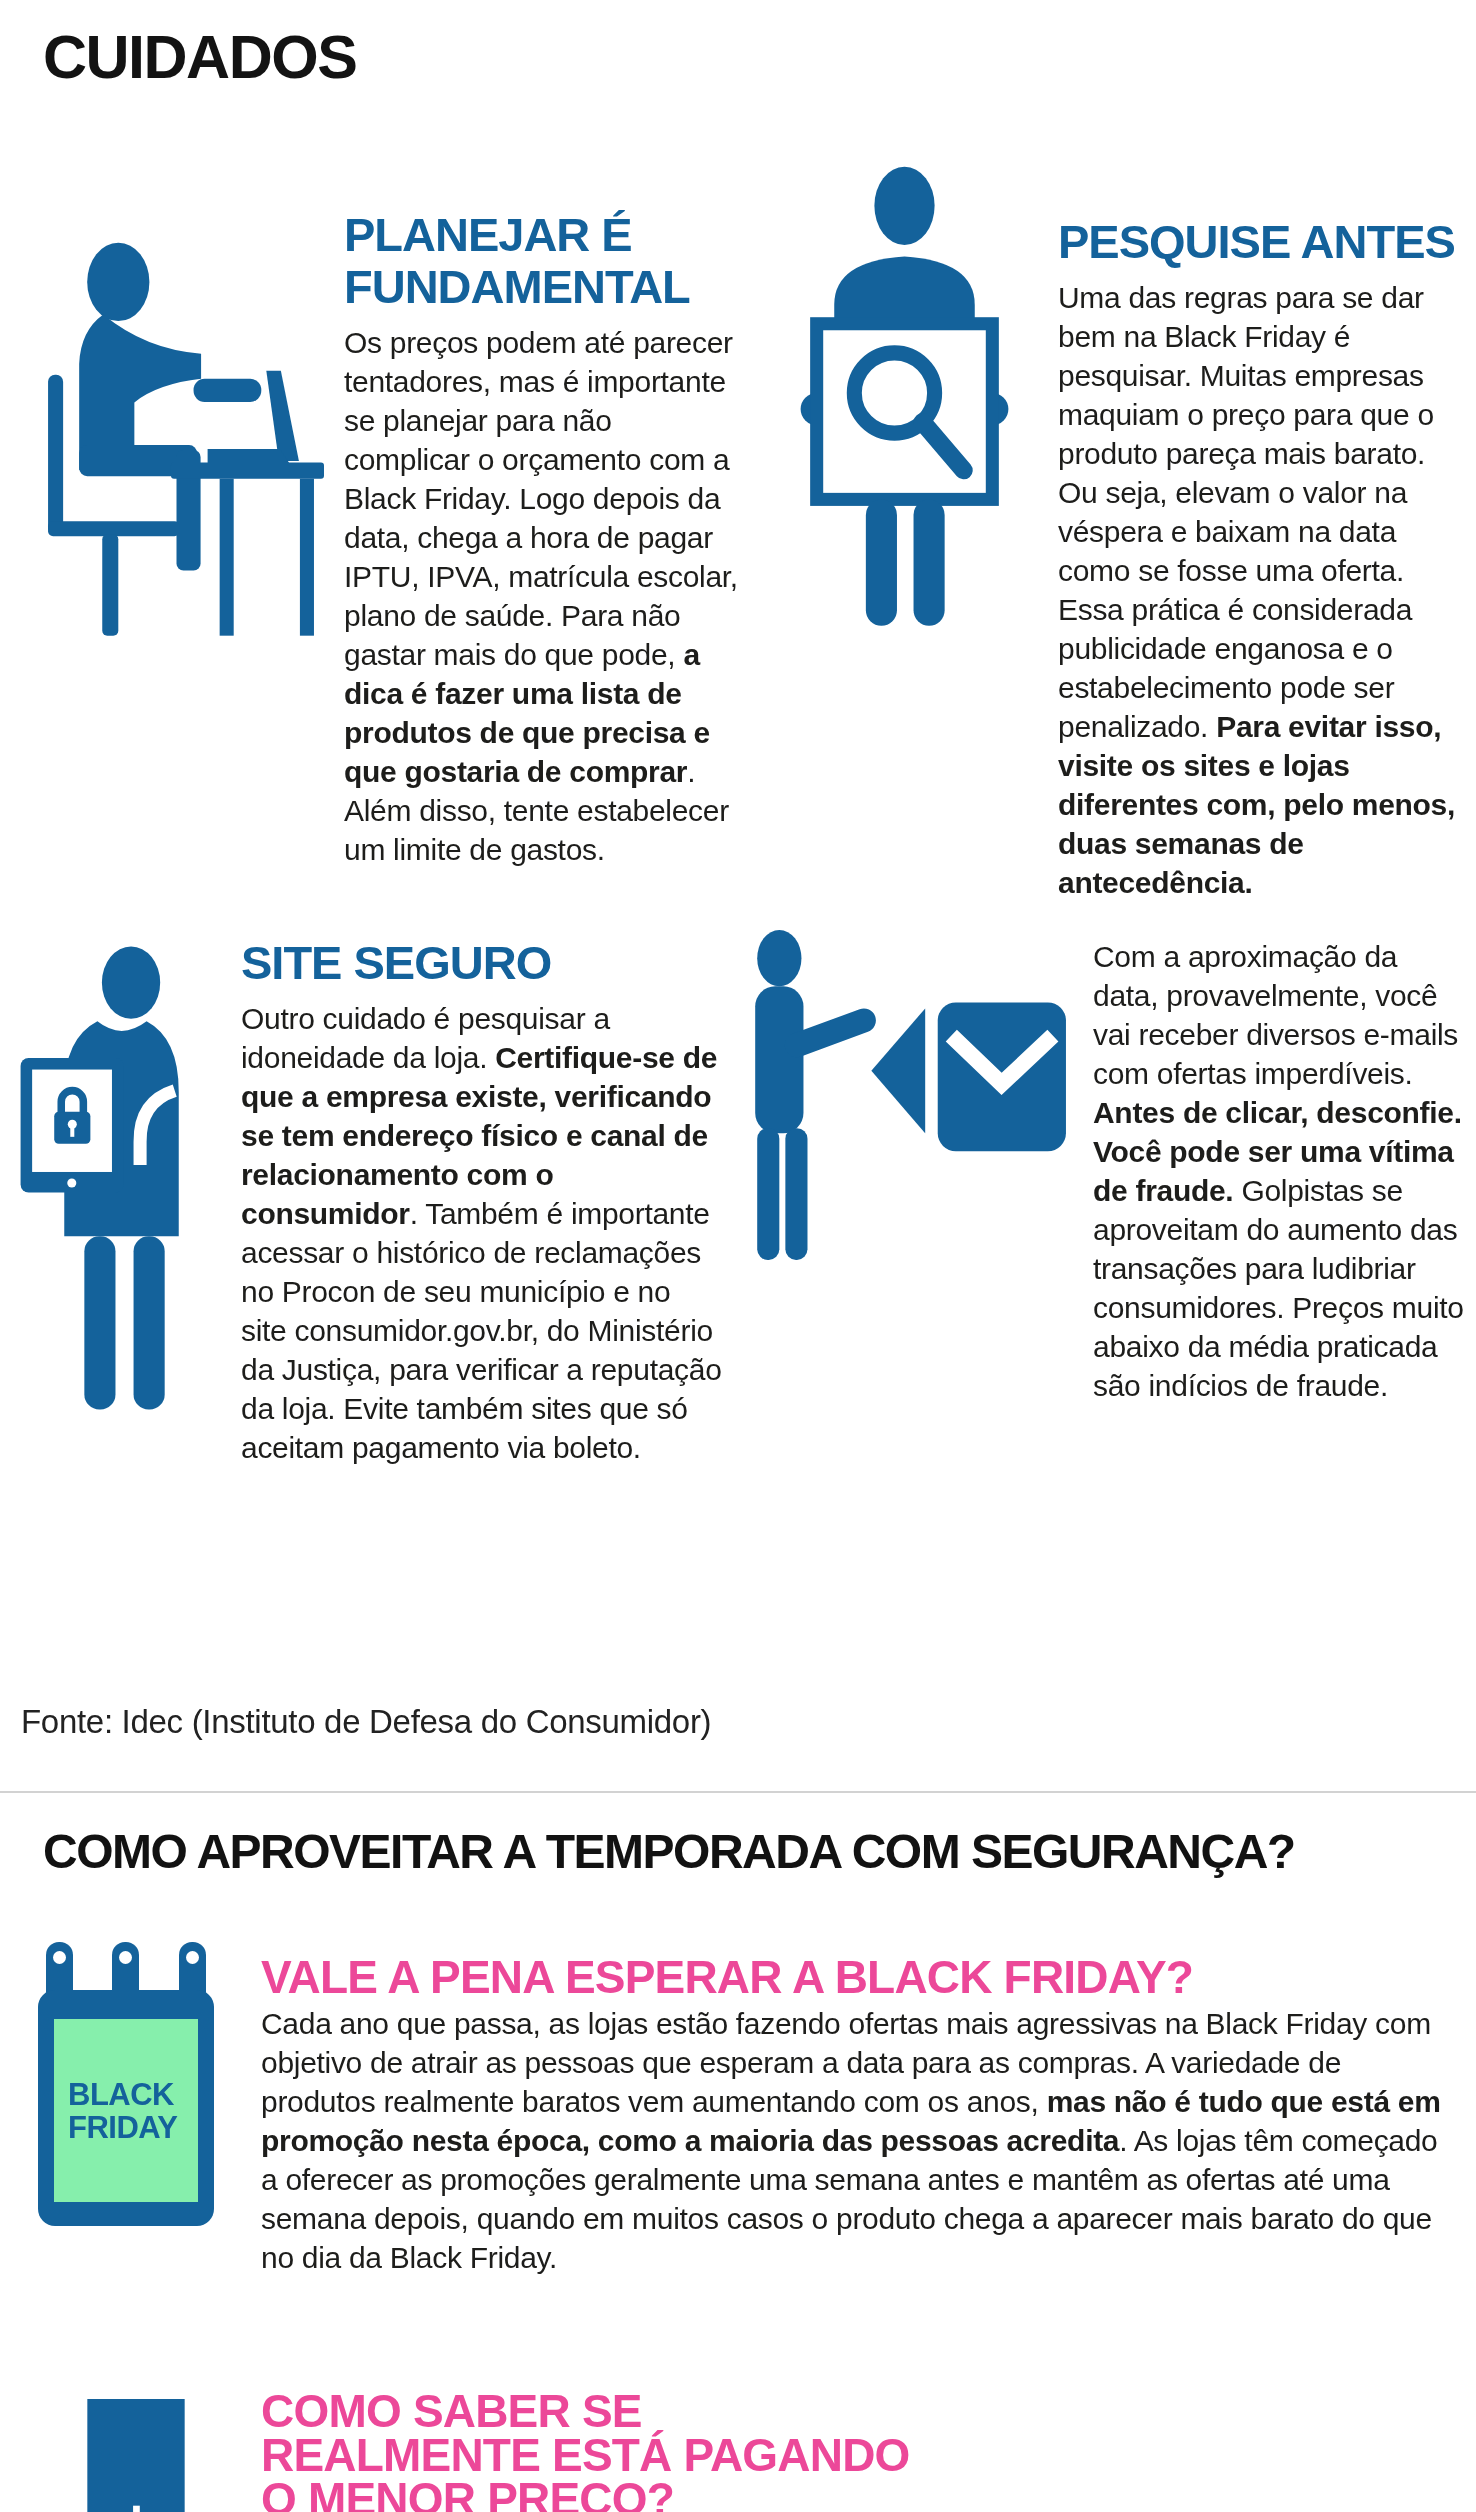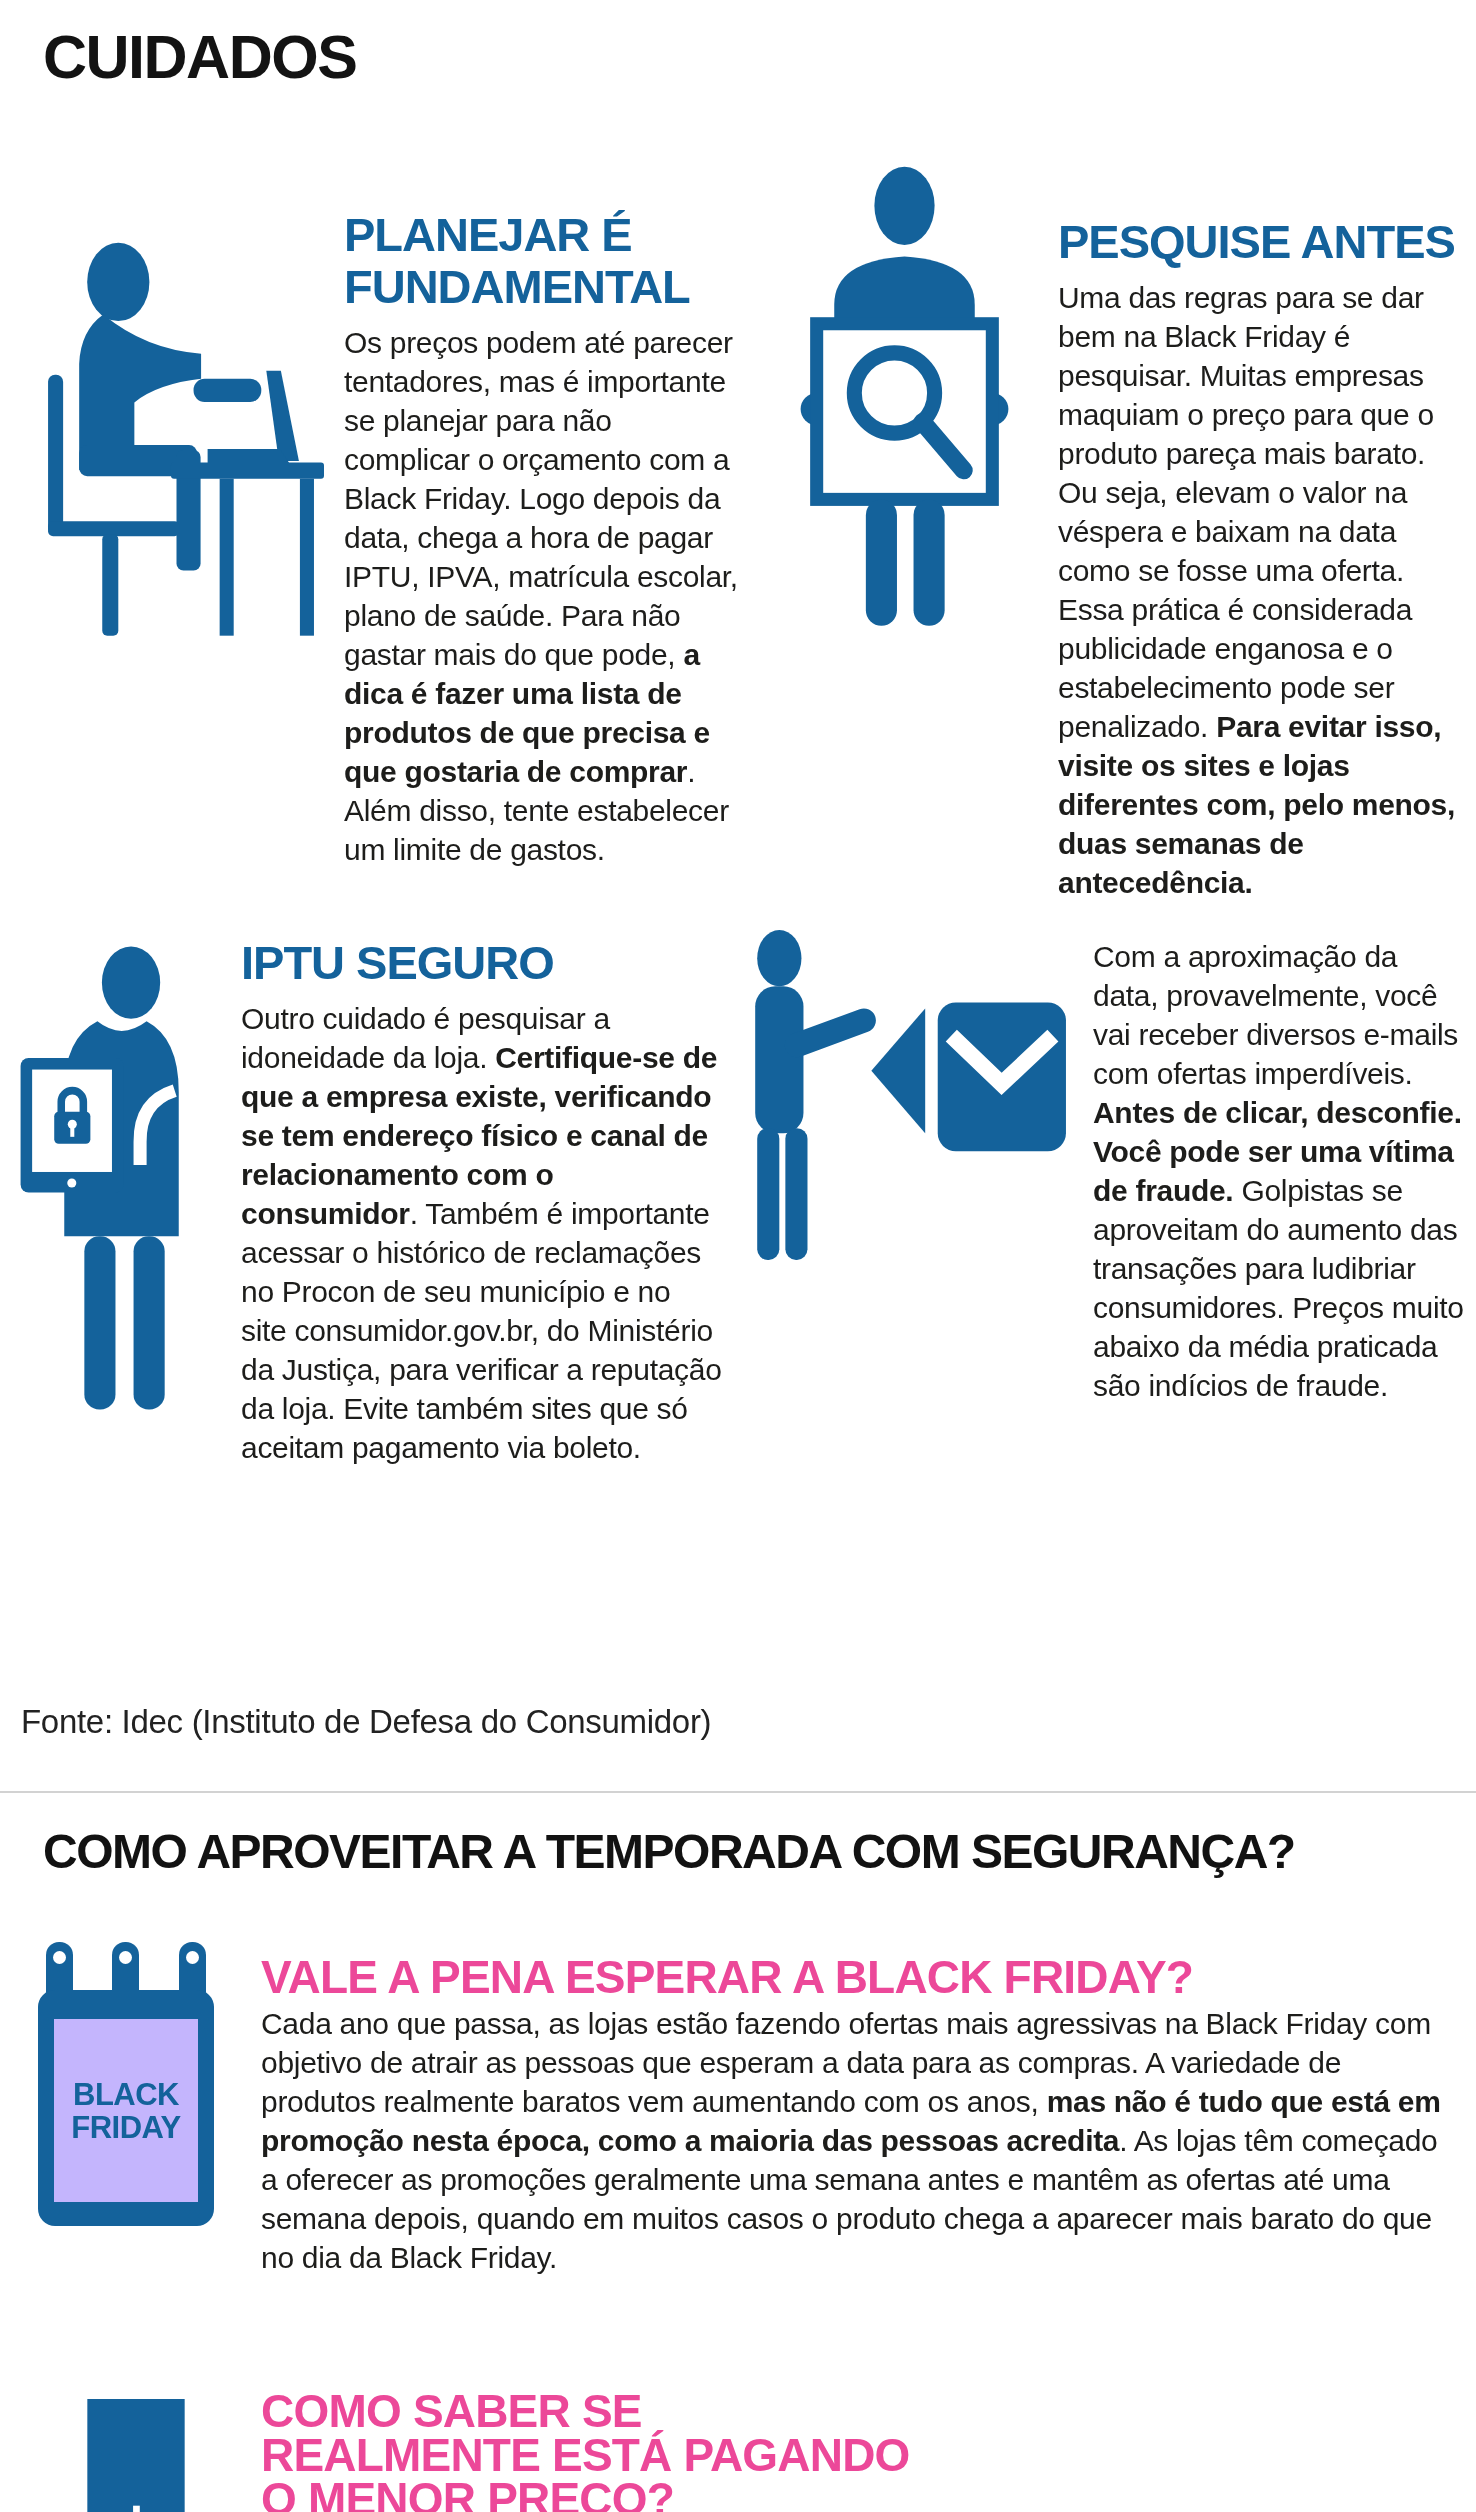--- a/index.html
+++ b/index.html
@@ -109,7 +109,7 @@
   </div>
 
   <div class="abs" style="left:241px;top:937px;width:502px;">
-    <div class="blue-heading">IPTU SEGURO</div>
+    <div class="blue-heading">SITE SEGURO</div>
     <div class="body-text" style="width:482px;"><span>Outro cuidado é pesquisar a idoneidade da loja. </span><b>Certifique-se de que a empresa existe, verificando se tem endereço físico e canal de relacionamento com o consumidor</b><span>. Também é importante acessar o histórico de reclamações no Procon de seu município e no site consumidor.gov.br, do Ministério da Justiça, para verificar a reputação da loja. Evite também sites que só aceitam pagamento via boleto.</span></div>
   </div>
 

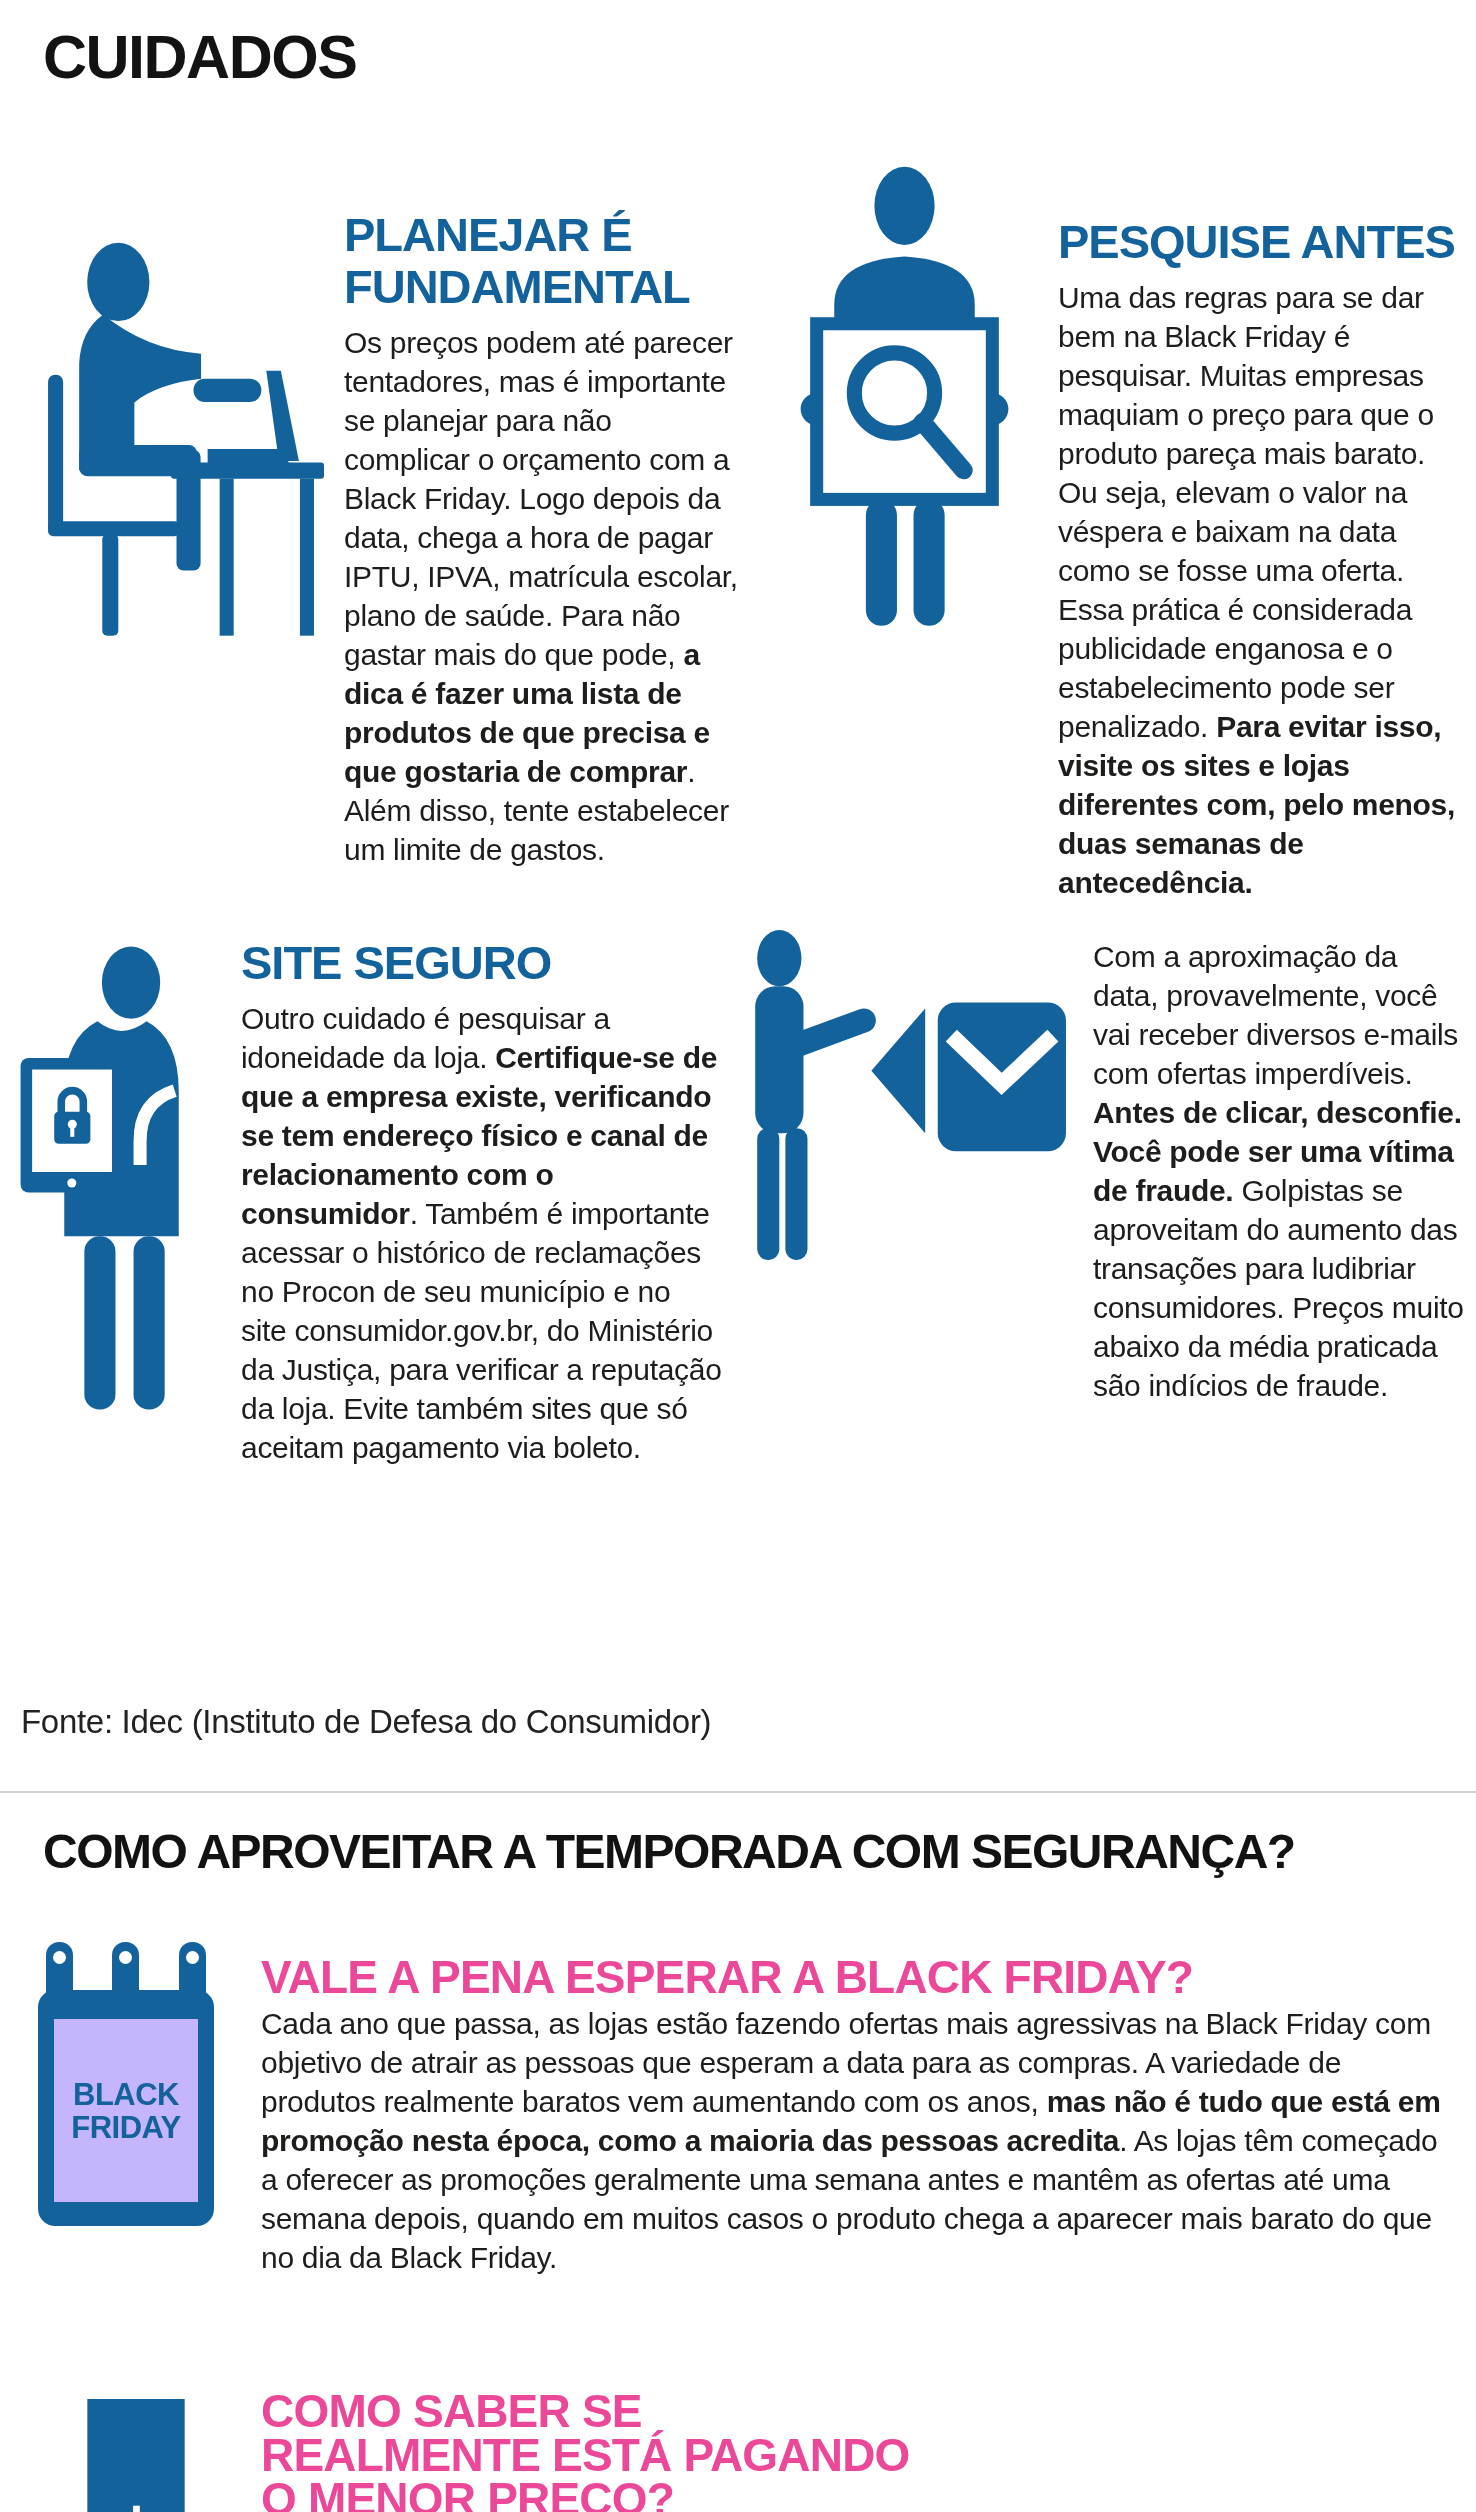--- a/index.html
+++ b/index.html
@@ -39,7 +39,7 @@
   .cal-ring{position:absolute;top:0;width:27px;height:63px;background:var(--blue);border-radius:13px;}
   .cal-ring::after{content:"";position:absolute;left:7px;top:9px;width:13px;height:13px;border-radius:50%;background:#fff;}
   .cal-frame{position:absolute;top:48px;left:0;width:176px;height:236px;background:var(--blue);border-radius:17px;}
-  .cal-face{position:absolute;left:16px;top:29px;right:16px;bottom:24px;background:#c4b5fd;display:flex;align-items:center;justify-content:center;text-align:center;}
+  .cal-face{position:absolute;left:16px;top:29px;right:16px;bottom:24px;background:#86efac;display:flex;align-items:center;justify-content:center;text-align:left;}
   .cal-label{font-size:31px;line-height:33px;font-weight:800;color:var(--blue);letter-spacing:-0.5px;width:116px;}
 </style>
 </head>

